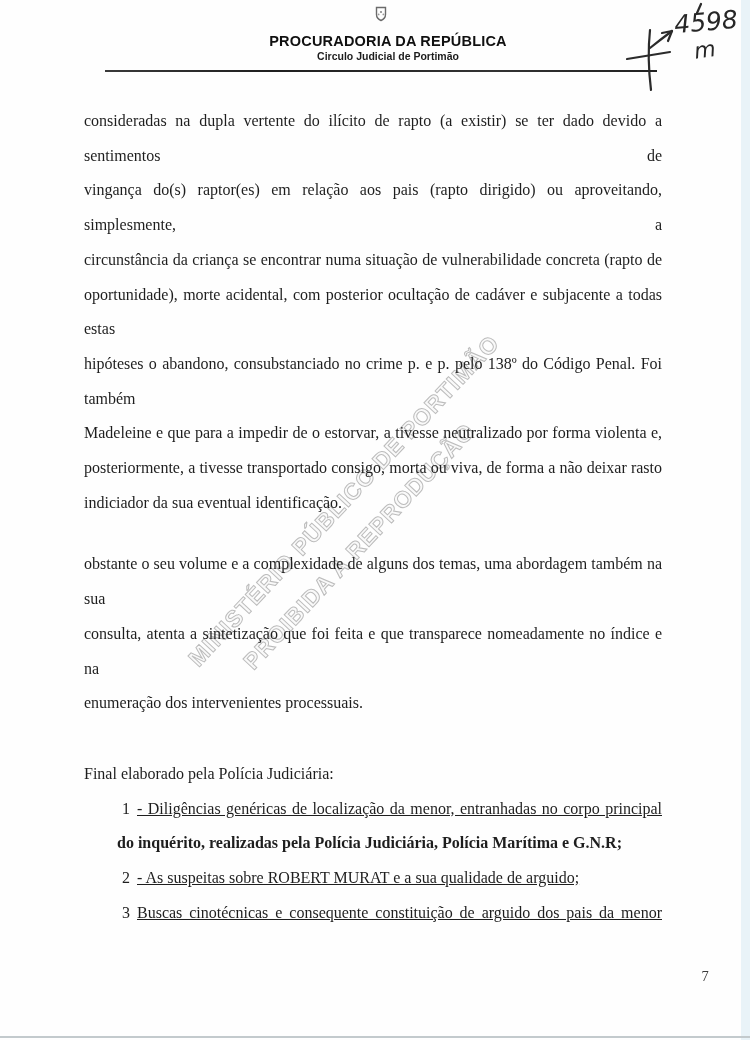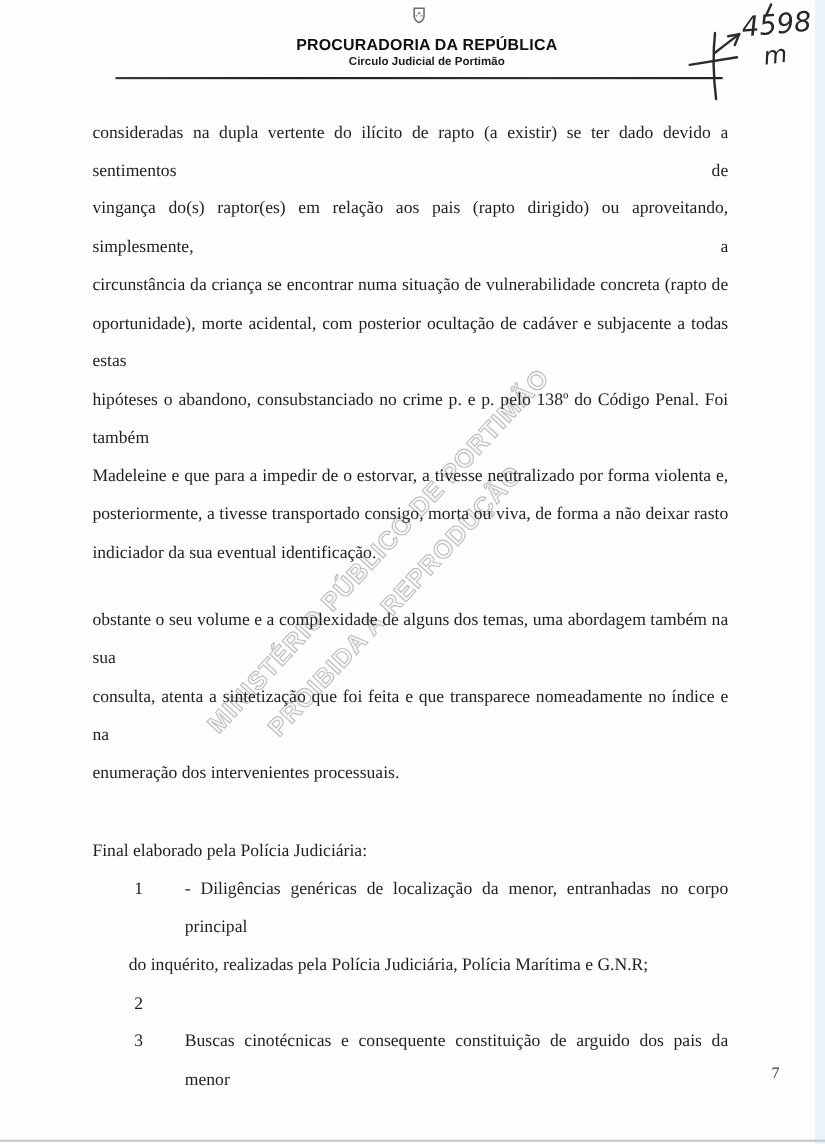--- a/index.html
+++ b/index.html
@@ -51,7 +51,7 @@
   .just { text-align:justify; text-align-last:justify; }
   .listline { position:relative; }
   .num { position:absolute; left:38px; top:0; }
-  .itext { margin-left:84px; }
+  .itext { margin-left:53px;text-decoration:underline; }
   .cont { padding-left:33px; }
 
   .pageno {

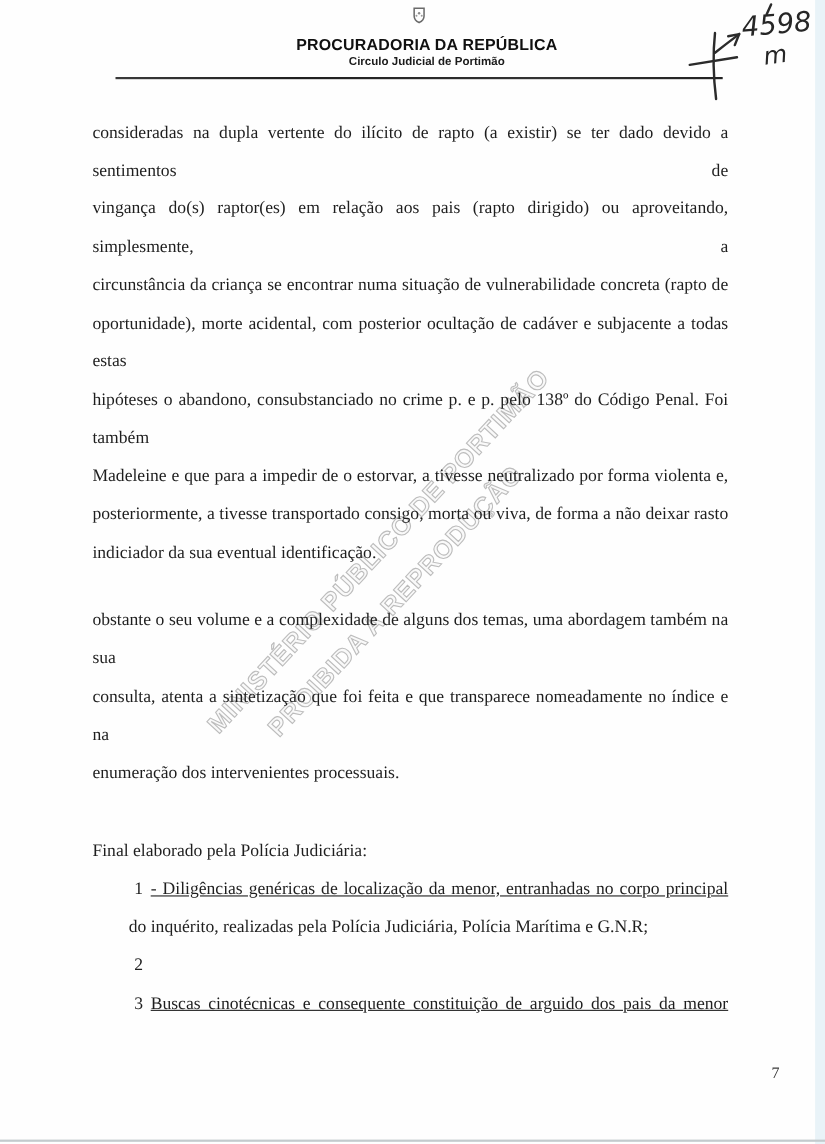--- a/index.html
+++ b/index.html
@@ -52,7 +52,7 @@
   .listline { position:relative; }
   .num { position:absolute; left:38px; top:0; }
   .itext { margin-left:53px;text-decoration:underline; }
-  .cont { padding-left:33px; }
+  .cont { padding-left:33px;font-weight:bold; }
 
   .pageno {
     position:absolute; left:690px; top:968px; width:30px; text-align:center;

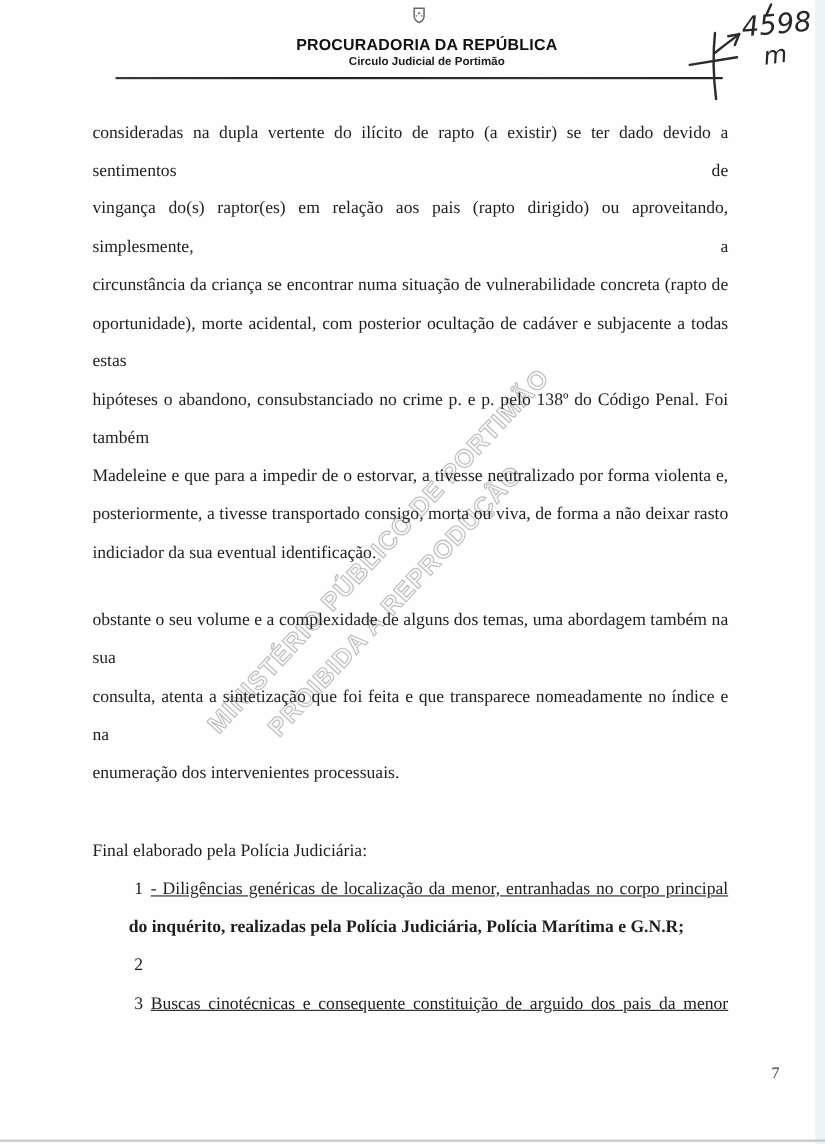--- a/index.html
+++ b/index.html
@@ -122,6 +122,7 @@
 
     <div class="line listline">
       <span class="num">2</span>
+      <div class="itext">- As suspeitas sobre ROBERT MURAT e a sua qualidade de arguido;</div>
     </div>
 
     <div class="line listline">

